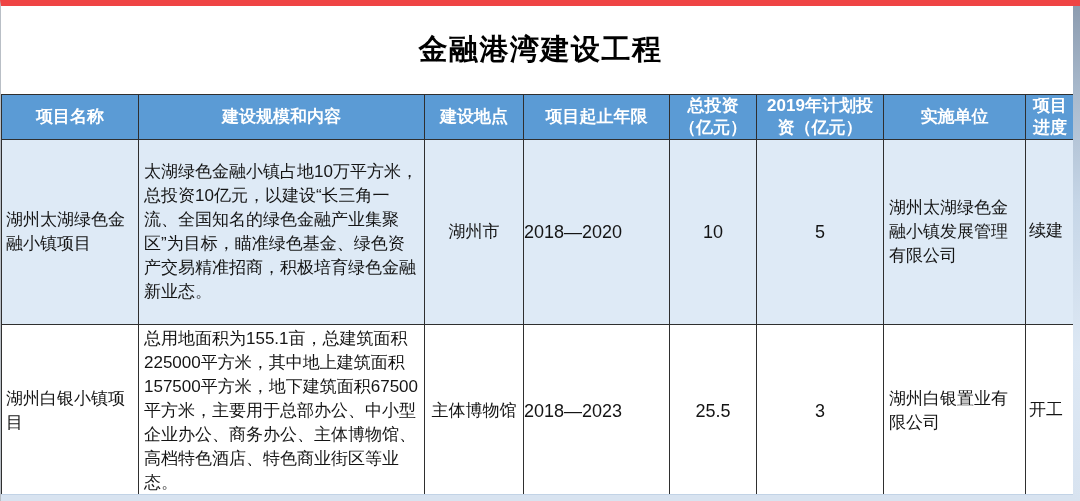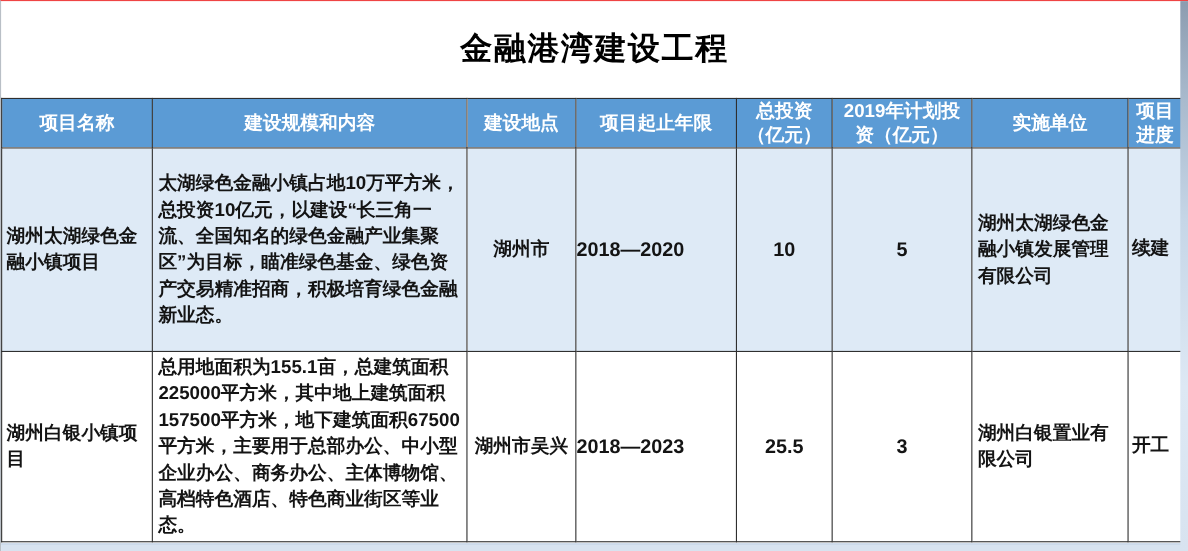--- a/index.html
+++ b/index.html
@@ -12,7 +12,7 @@
     background:#ffffff;
     overflow:hidden;
     border-left:1px solid #b9bfc6;
-    border-top:1px solid #ef4444;
+    border-top:6px solid #ef4444;
   }
 
   .title-bar {

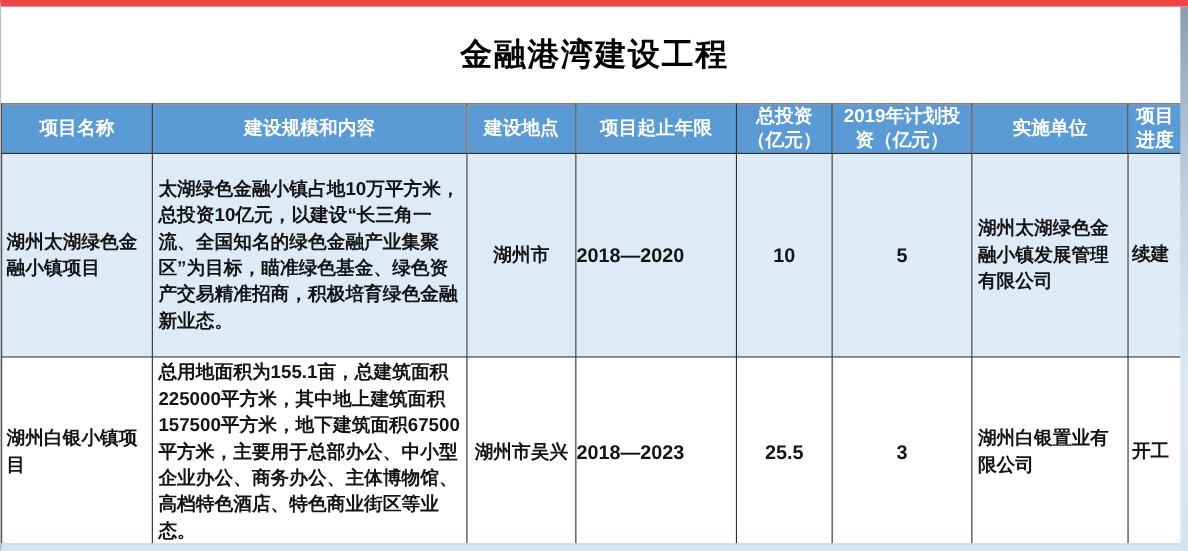--- a/index.html
+++ b/index.html
@@ -51,7 +51,6 @@
     color:#141414;
     line-height:24px;
     vertical-align:middle;
-    font-weight:bold;
   }
   tr.row-band  { height:185px; background:#DEEAF6; }
   tr.row-plain { height:167px; background:#ffffff; }

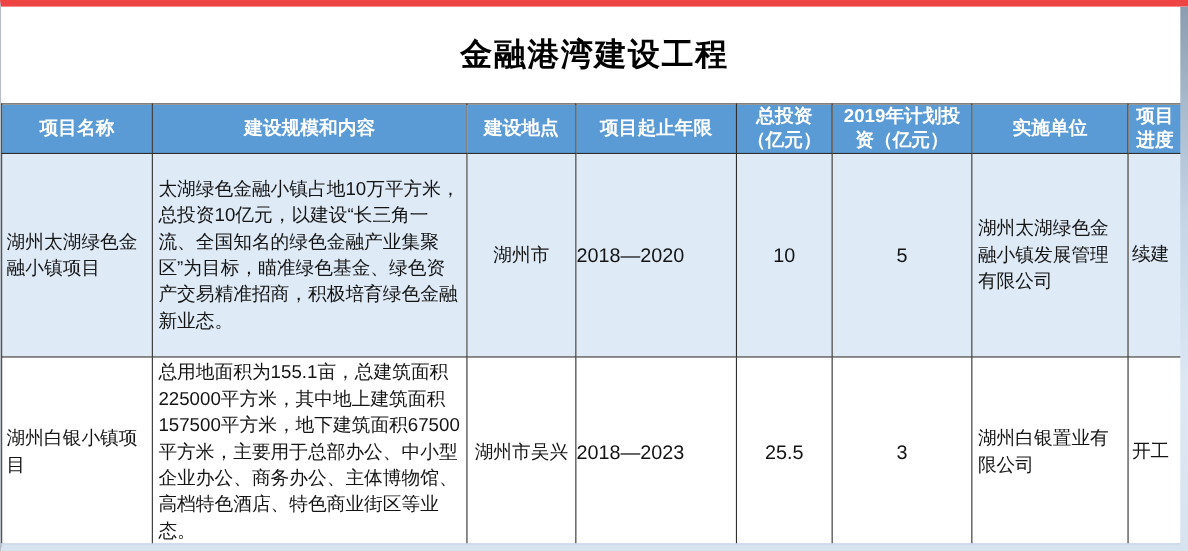--- a/index.html
+++ b/index.html
@@ -124,7 +124,7 @@
       <tr class="row-plain">
         <td class="cell-name">湖州白银小镇项目</td>
         <td class="cell-content">总用地面积为155.1亩，总建筑面积225000平方米，其中地上建筑面积157500平方米，地下建筑面积67500平方米，主要用于总部办公、中小型企业办公、商务办公、主体博物馆、高档特色酒店、特色商业街区等业态。</td>
-        <td class="cell-location">湖州市吴兴</td>
+        <td class="cell-location">主体博物馆</td>
         <td class="cell-period">2018—2023</td>
         <td class="cell-num">25.5</td>
         <td class="cell-num">3</td>

